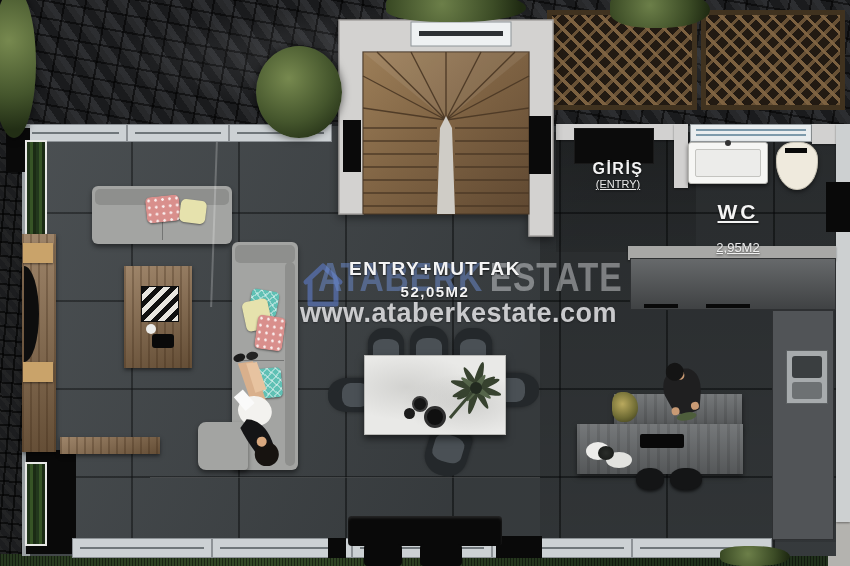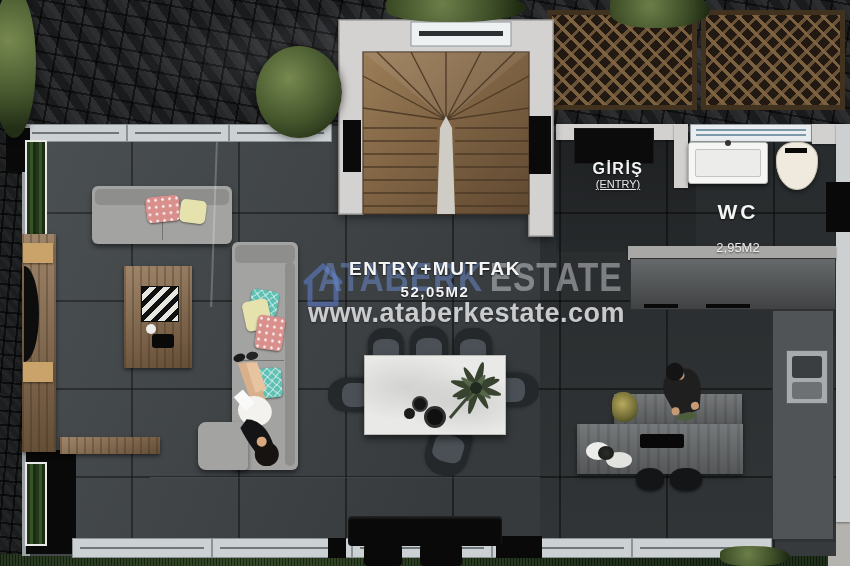--- a/index.html
+++ b/index.html
@@ -311,7 +311,7 @@
     <div class="t1" style="font-size:16px;">GİRİŞ</div>
     <div class="t2" style="font-size:11px;text-decoration:underline;">(ENTRY)</div>
   </div>
-  <div class="lbl" style="left:690px;top:200px;width:96px;">
+  <div class="lbl" style="left:690px;top:200px;width:96px;text-decoration:underline;">
     <div class="t1" style="font-size:21px;letter-spacing:3px;">WC</div>
     <div class="t2" style="font-size:13px;margin-top:16px;">2,95M2</div>
   </div>

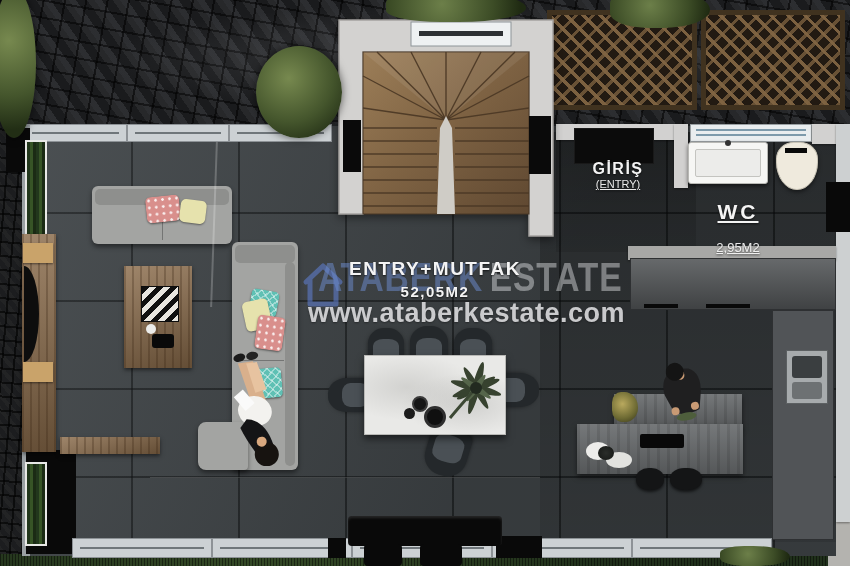--- a/index.html
+++ b/index.html
@@ -301,7 +301,7 @@
   <div class="ghost" style="left:318px;top:256px;">
     <span class="g1">ATABERK</span><span class="g2">ESTATE</span>
   </div>
-  <div class="site" style="left:308px;top:298px;">www.ataberkestate.com</div>
+  <div class="site" style="left:300px;top:298px;">www.ataberkestate.com</div>
 
   <div class="lbl" style="left:335px;top:258px;width:200px;">
     <div class="t1" style="font-size:19px;">ENTRY+MUTFAK</div>

